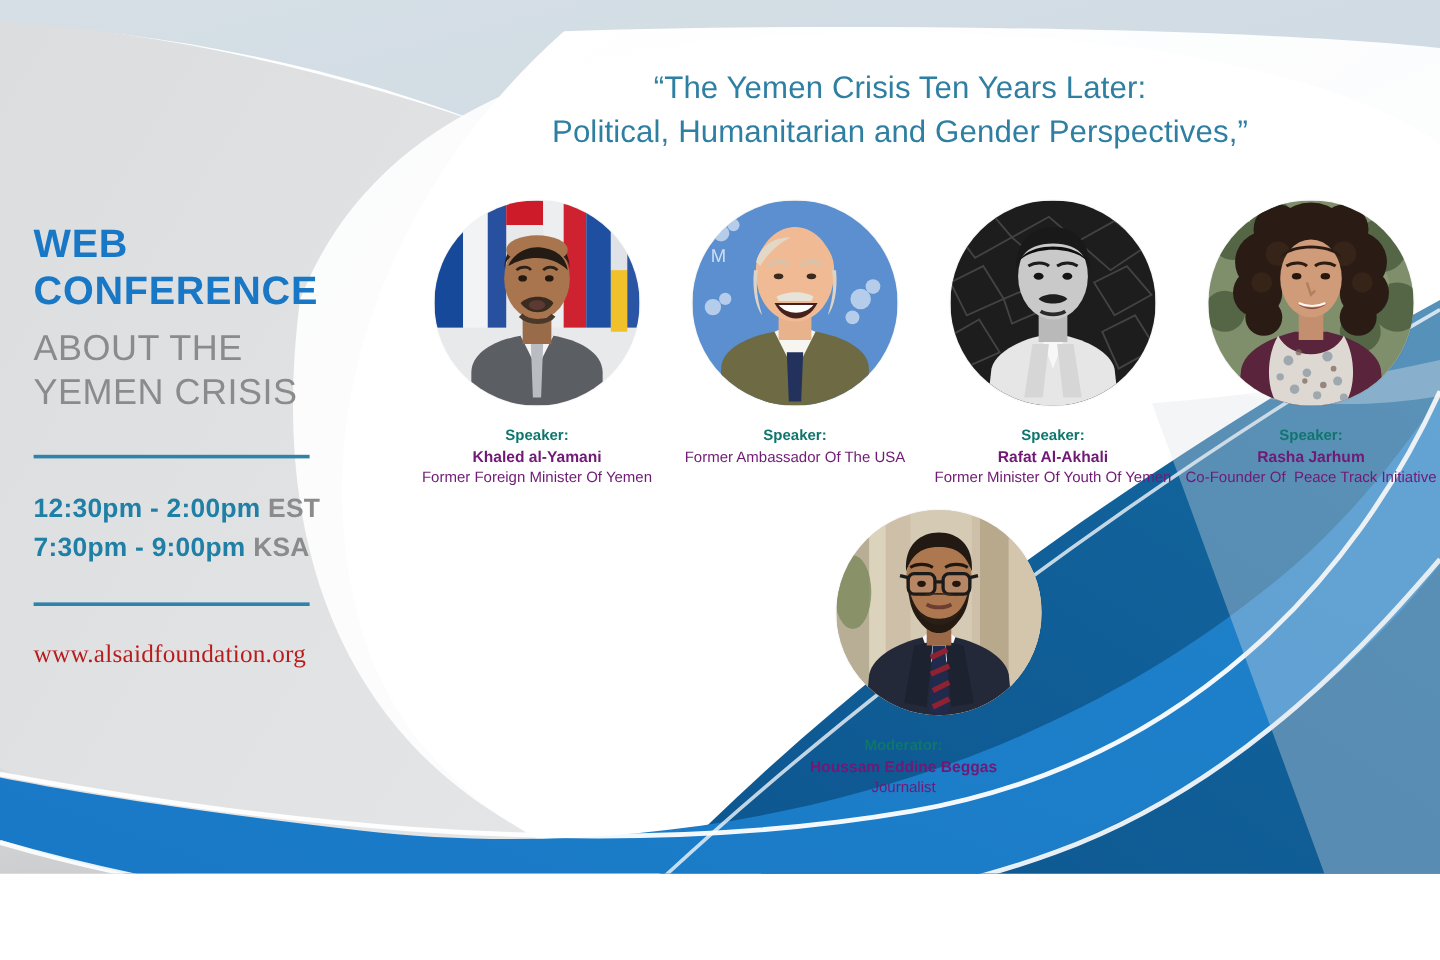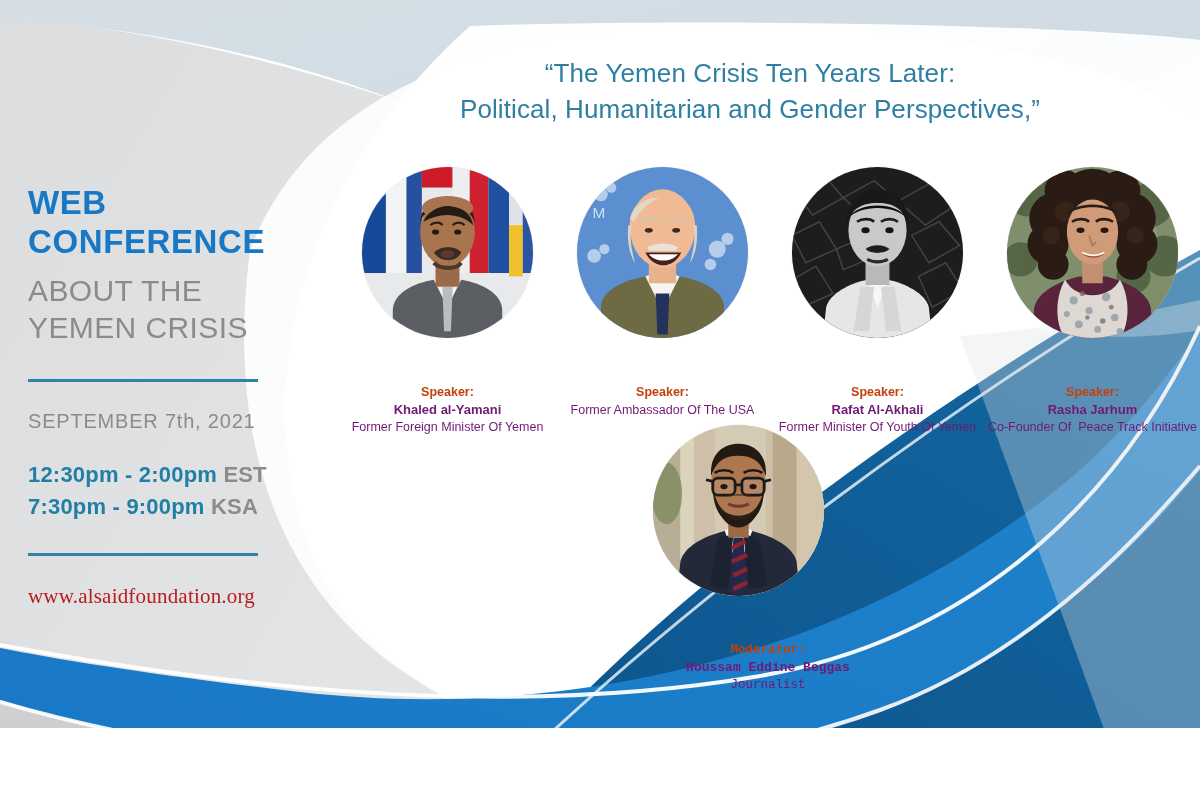--- a/index.html
+++ b/index.html
@@ -121,9 +121,8 @@
   .cap-role {
     font-size:12.5px;
     font-weight:bold;
-    color:#c2410c;
+    color:#0f766e;
     line-height:1.35;
-    margin-top:29px;
   }
   .cap-name {
     font-size:13px;

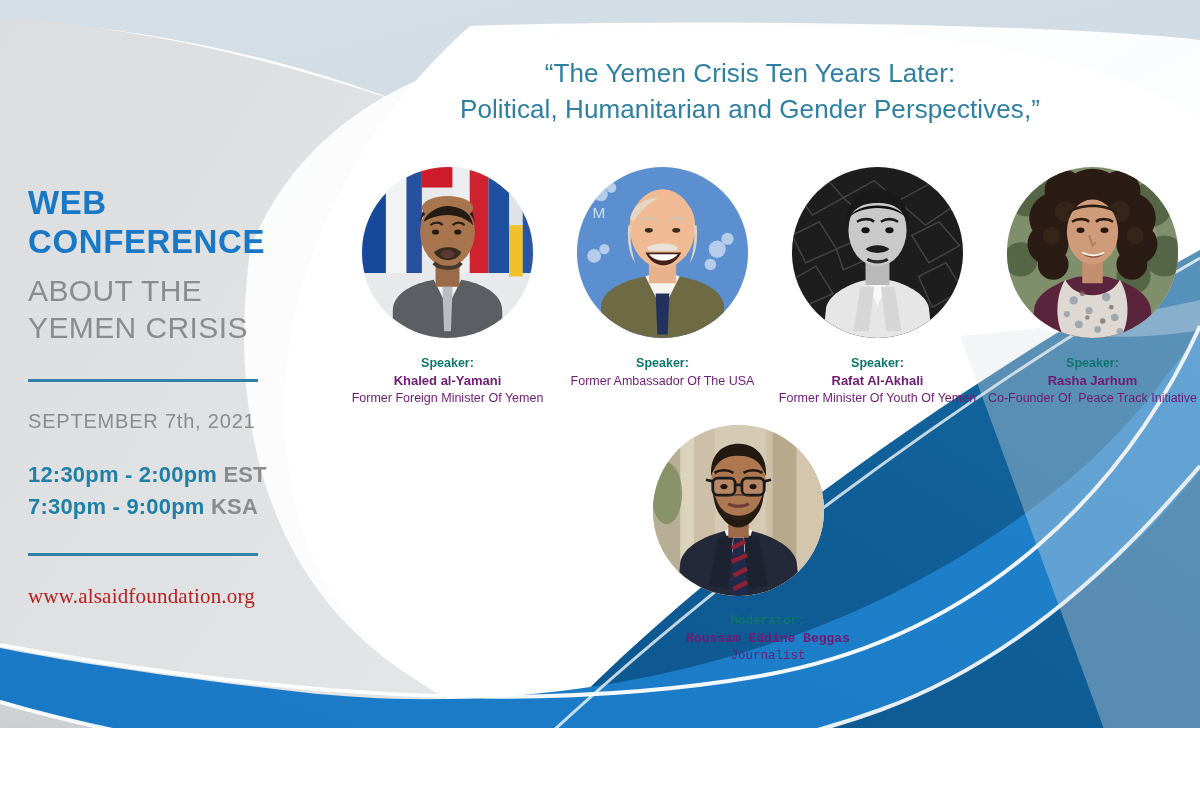--- a/index.html
+++ b/index.html
@@ -224,7 +224,6 @@
 
     <div class="rule"></div>
 
-    <div class="date-line">SEPTEMBER 7th, 2021</div>
 
     <div class="times">
       <div class="time-row">

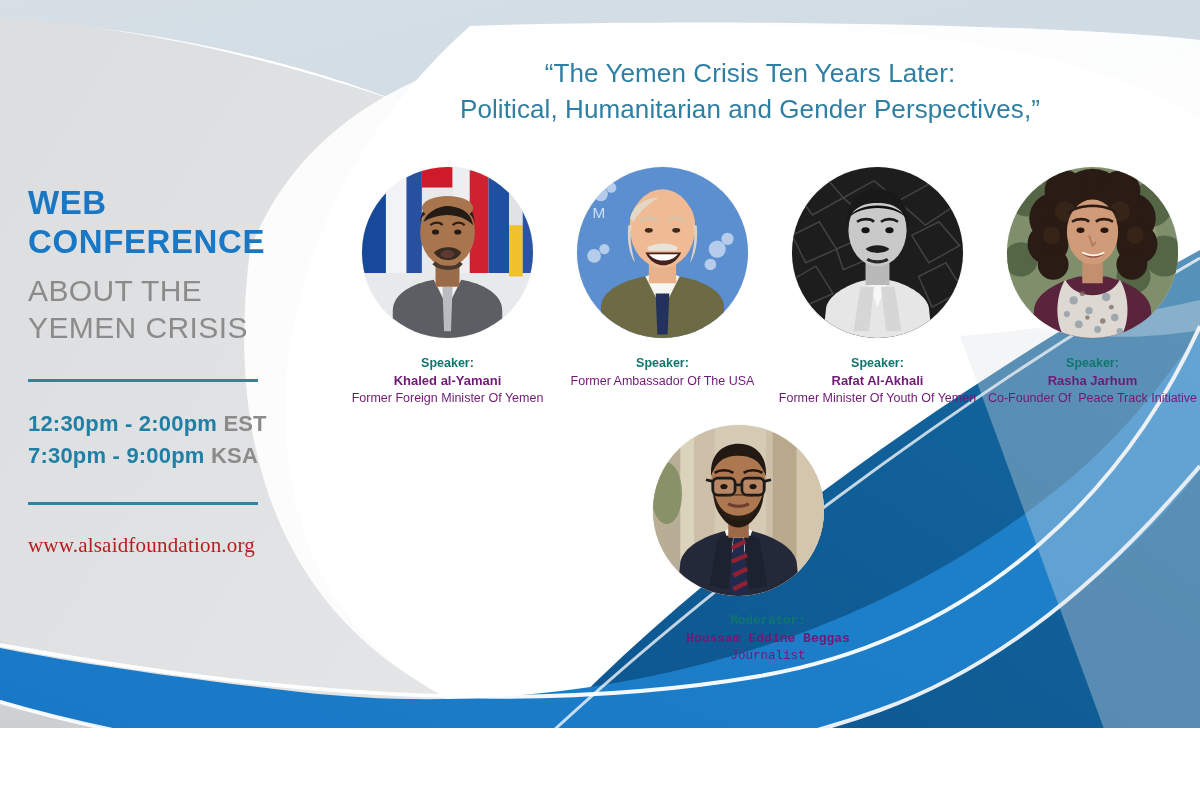--- a/index.html
+++ b/index.html
@@ -106,7 +106,7 @@
     left:653px; top:425px;
     width:215px;
     z-index:6;
-    display:flex; flex-direction:column; align-items:flex-start;font-family:Liberation Mono, monospace;
+    display:flex; flex-direction:column; align-items:flex-end;
   }
   .avatar {
     width:171px; height:171px;

